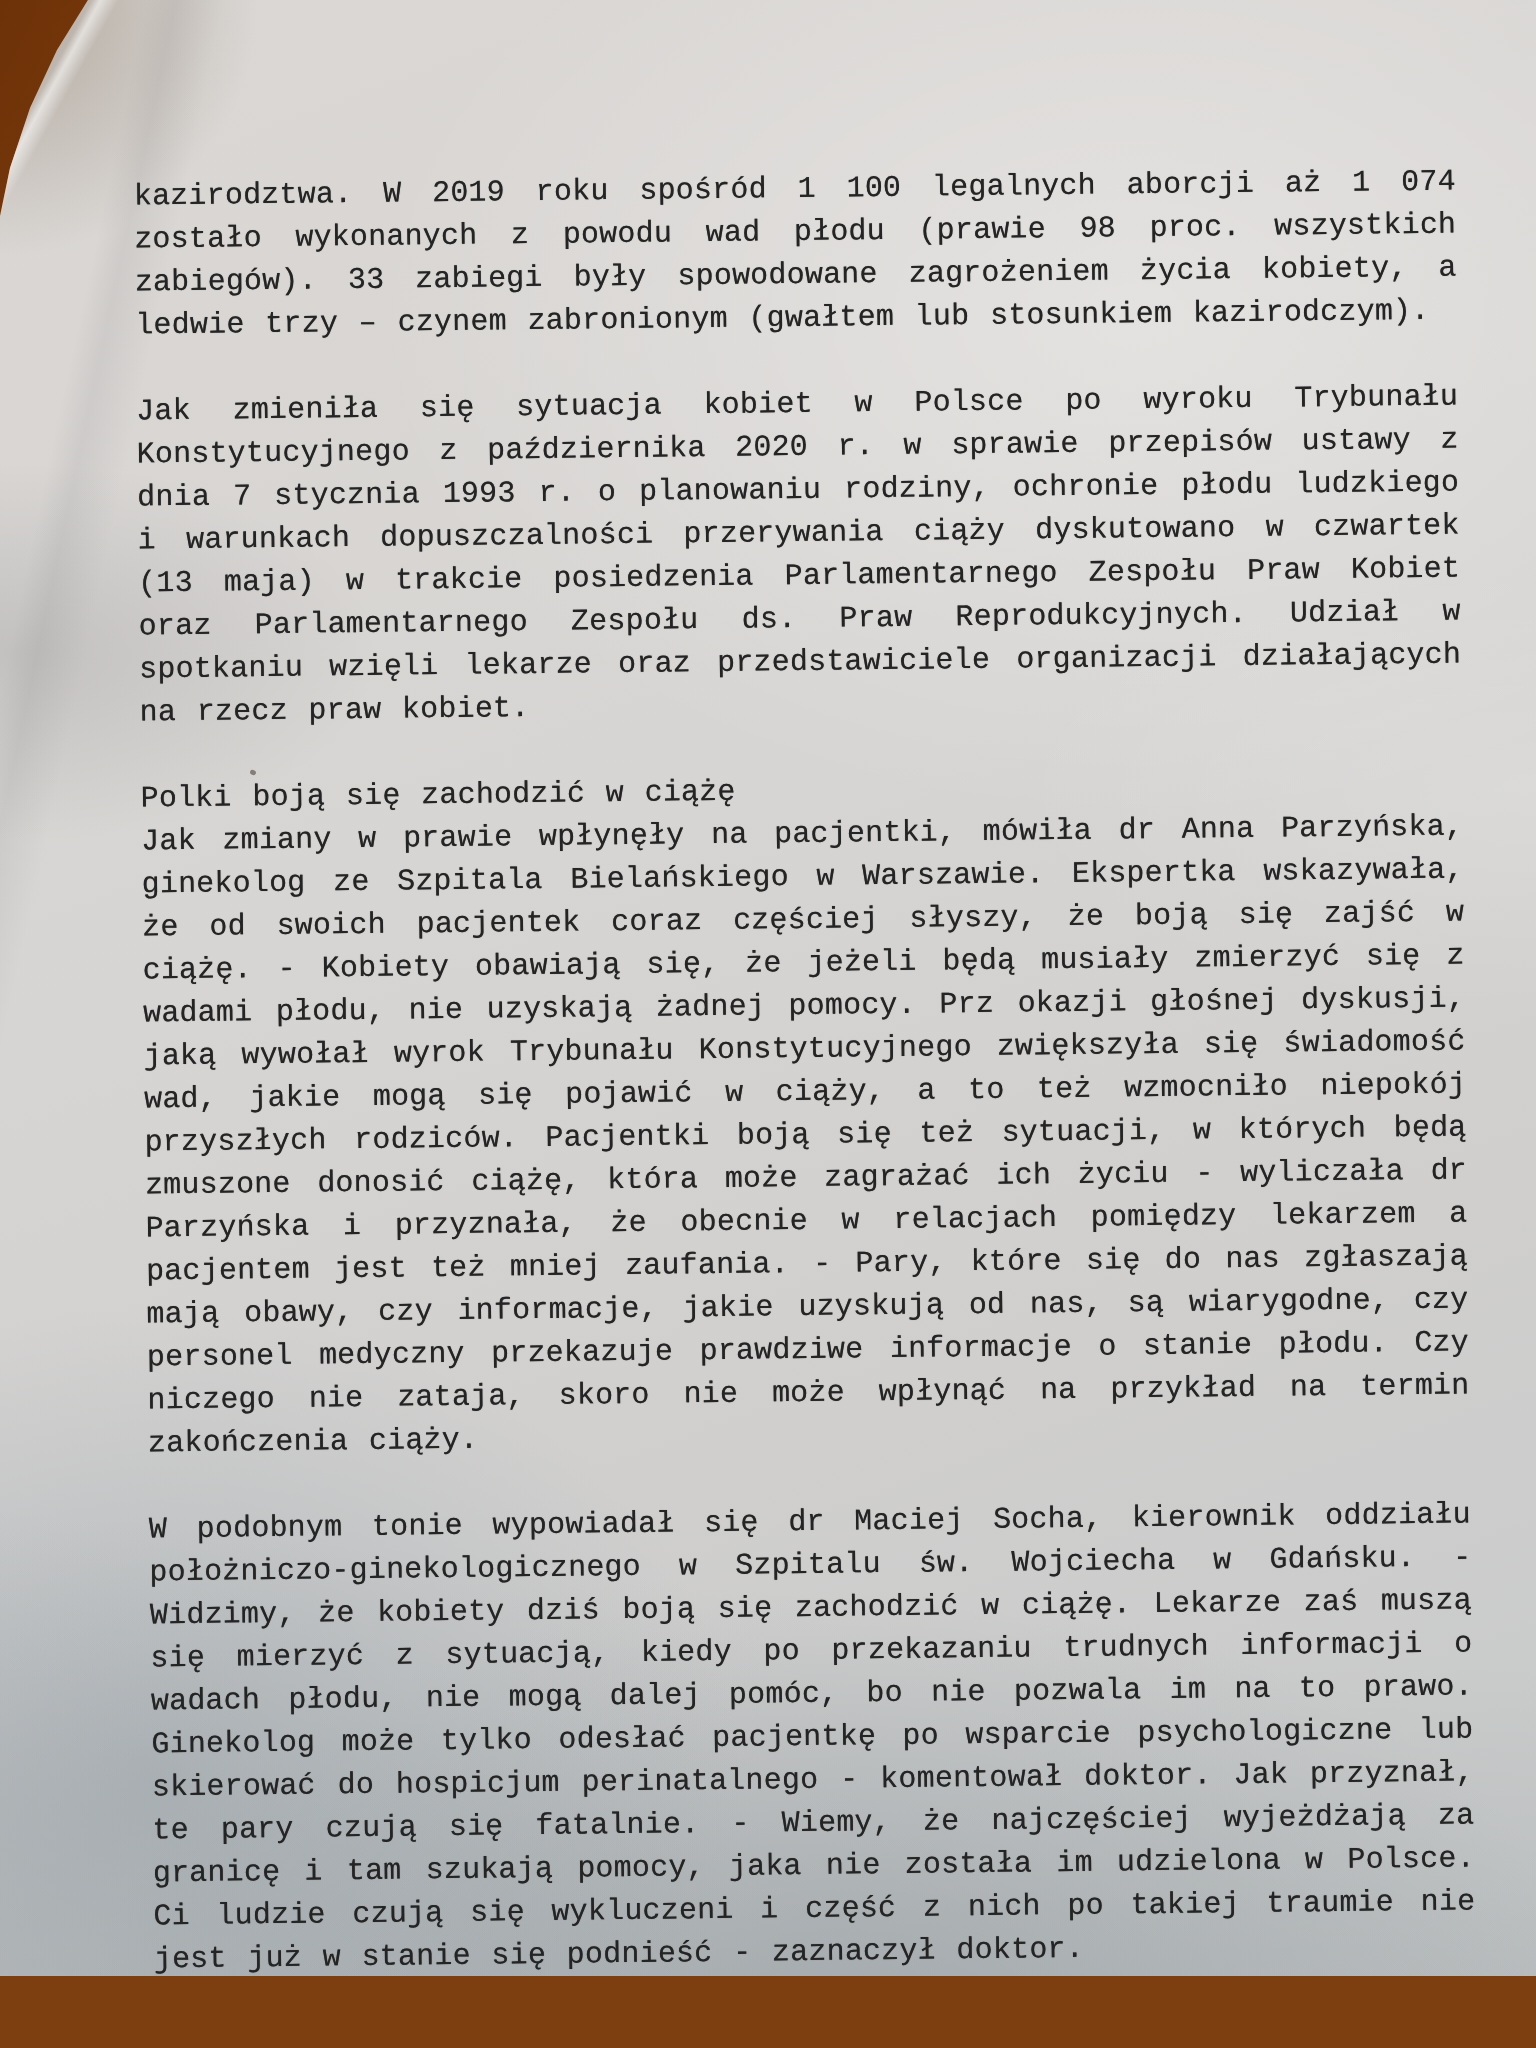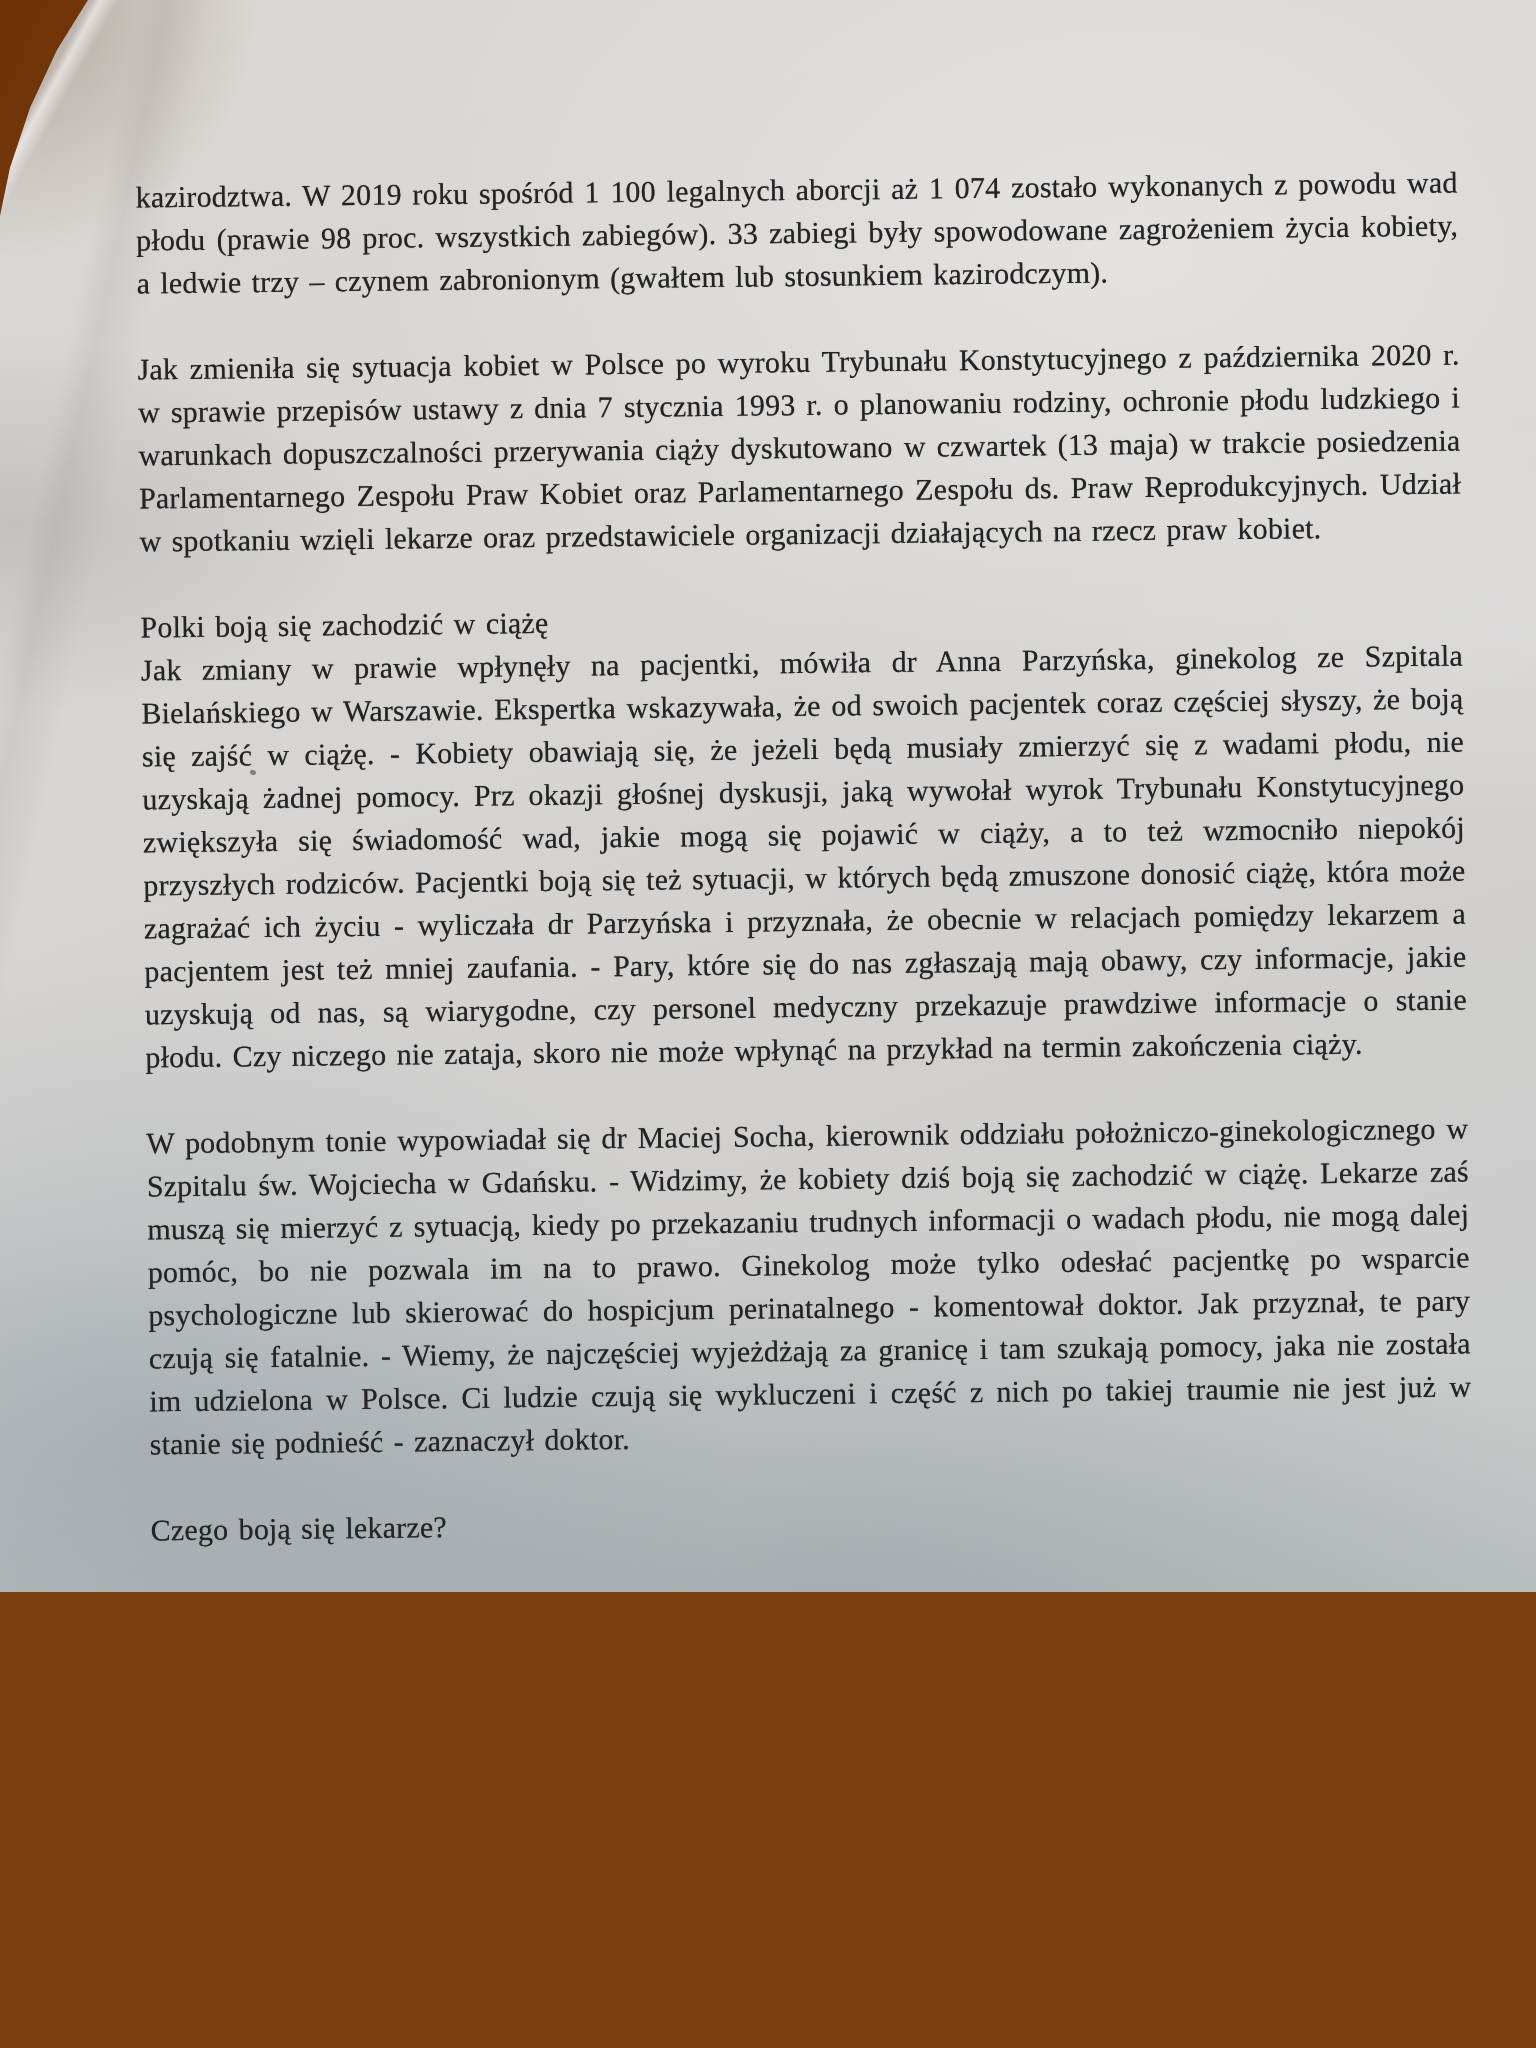--- a/index.html
+++ b/index.html
@@ -8,10 +8,10 @@
   .stage {
     position: relative;
     width: 1536px;
-    height: 1592px;
+    height: 1976px;
     overflow: hidden;
     background: linear-gradient(115deg, #6e3209 0%, #96520f 35%, #b06a1f 75%, #b87325 100%);
-    font-family: Liberation Serif, serif;
+    font-family: Liberation Mono, monospace;
   }
 
   

